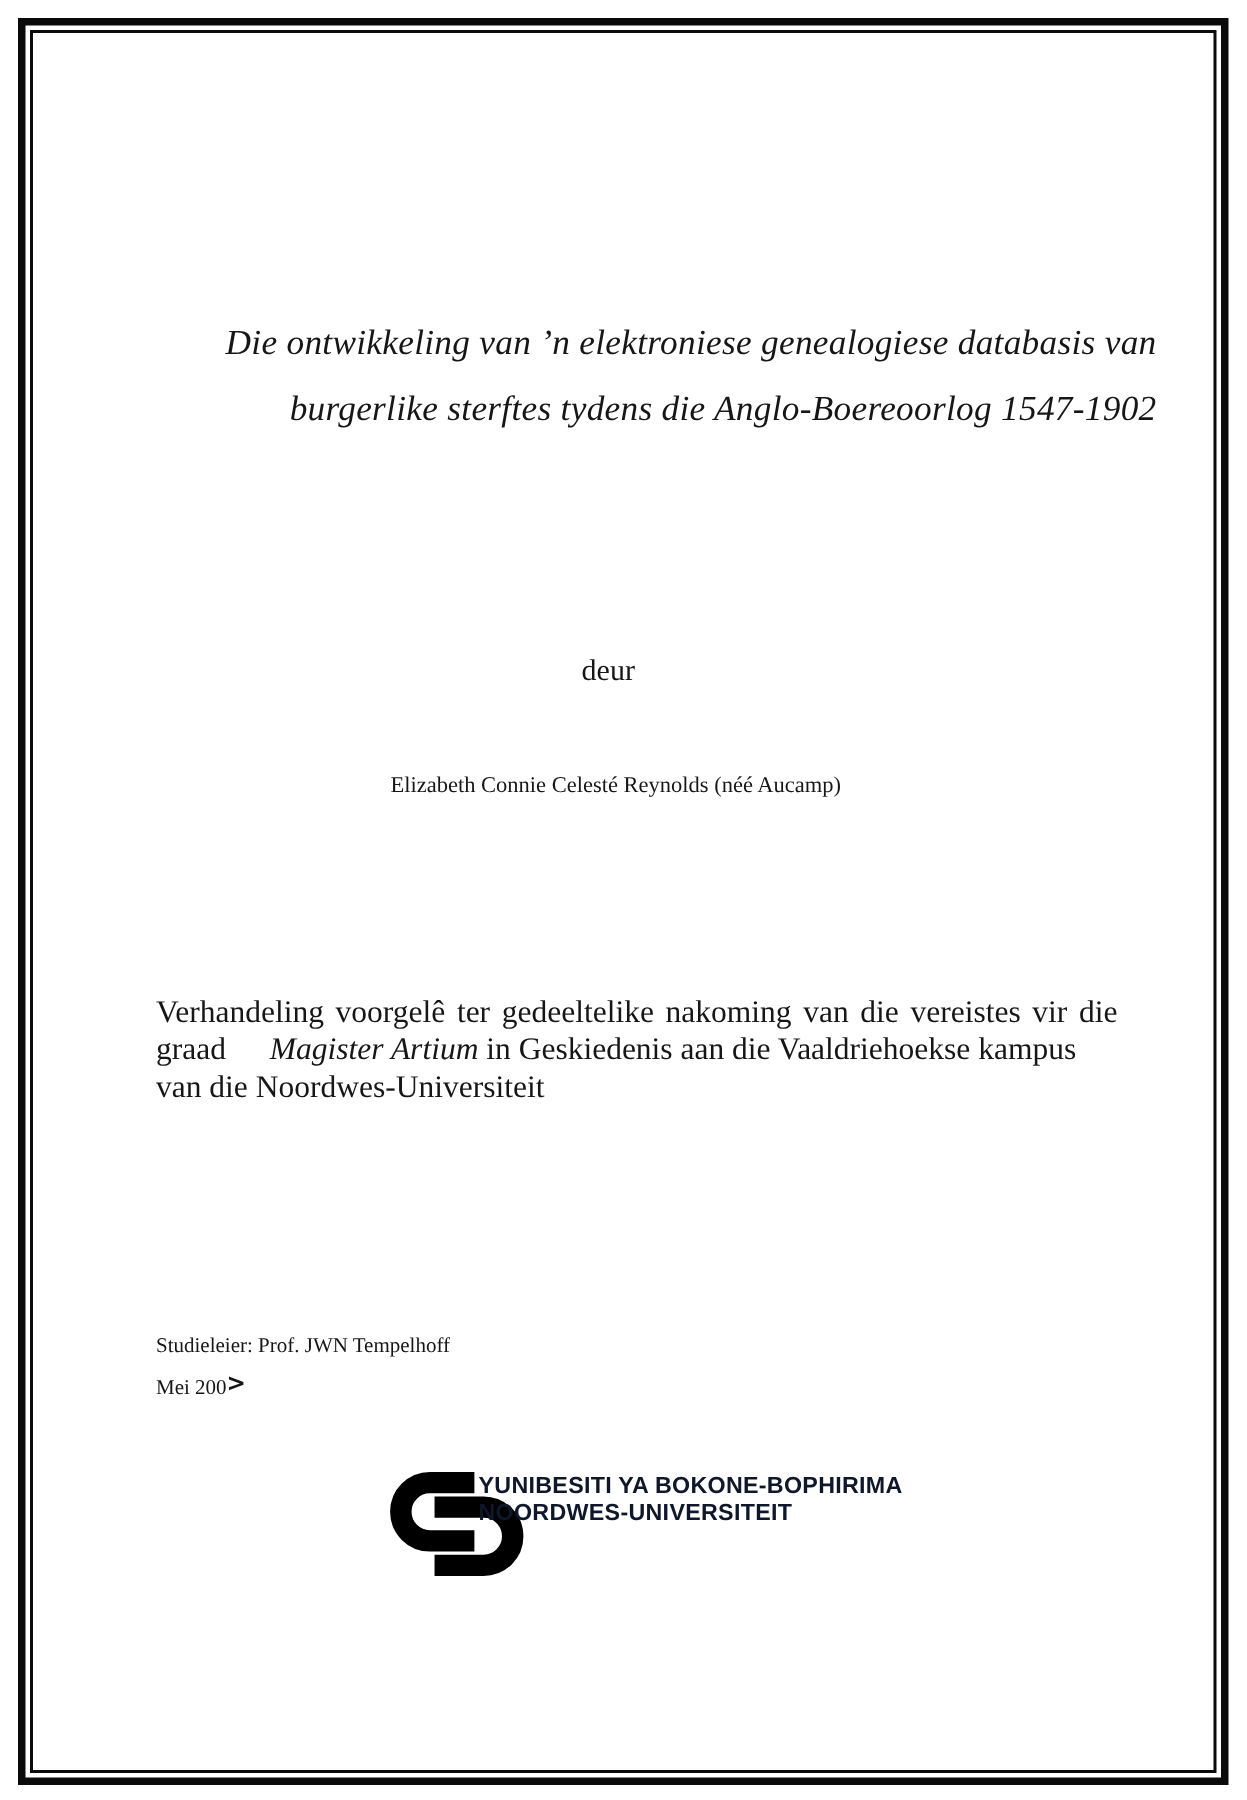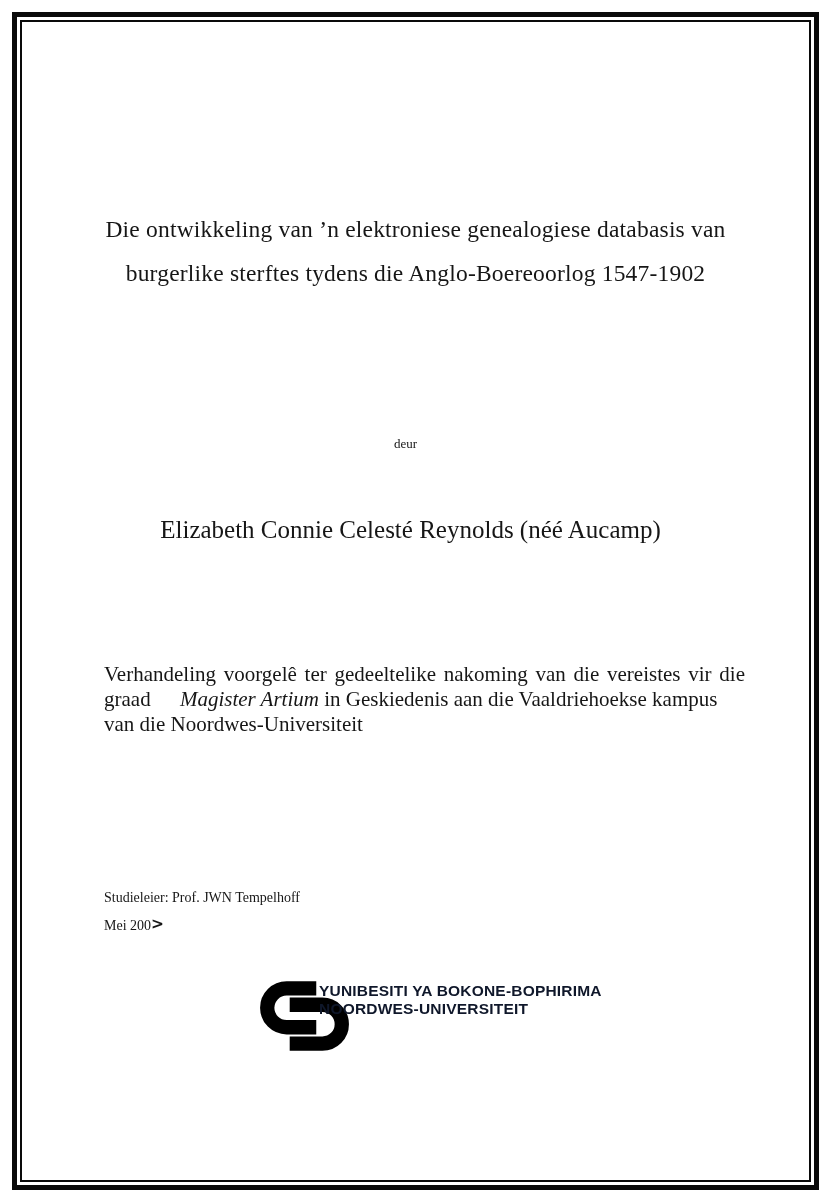--- a/index.html
+++ b/index.html
@@ -33,7 +33,8 @@
     top: 207px;
     left: 60px;
     right: 60px;
-    text-align: center;
+    text-align: right;
+    font-style: italic;
   }
   .title-line {
     font-size: 23.5px;

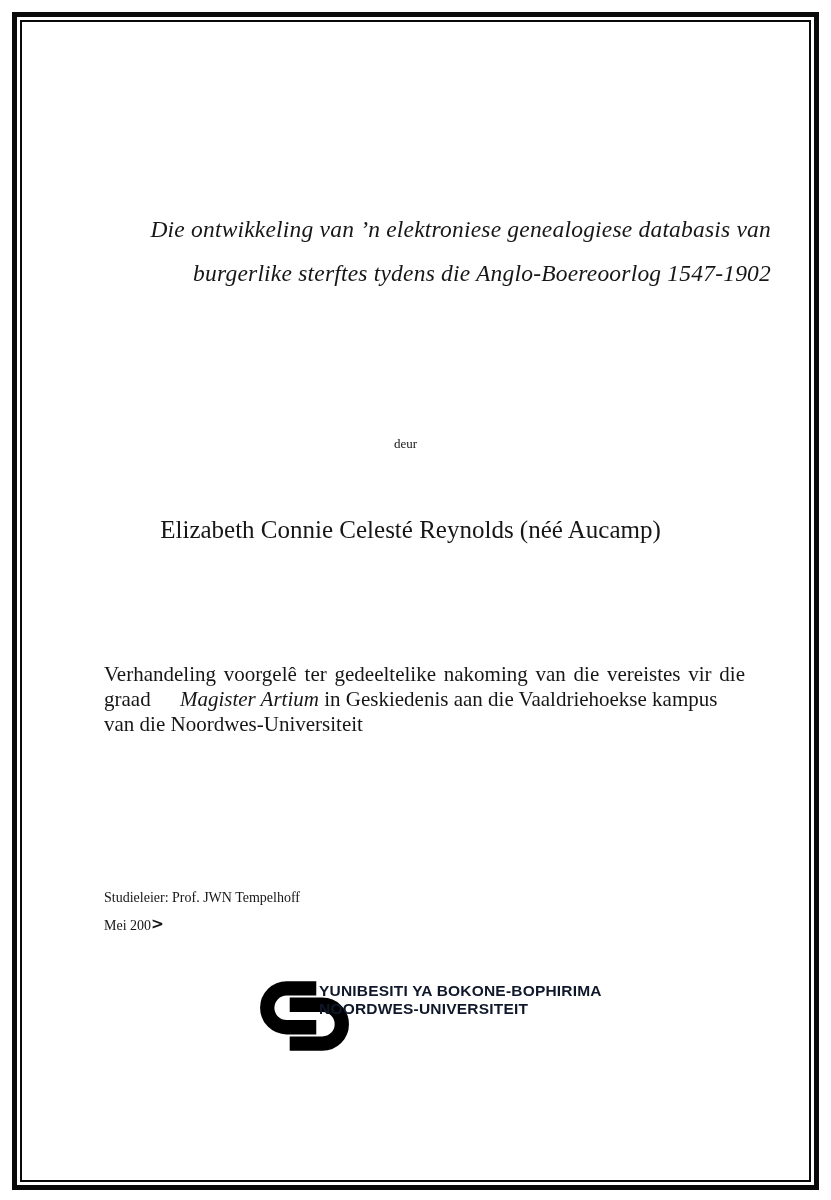--- a/index.html
+++ b/index.html
@@ -46,7 +46,7 @@
     top: 436px;
     left: 0; right: 20px;
     text-align: center;
-    font-size: 13px;
+    font-size: 20px;
   }
   .author {
     position: absolute;

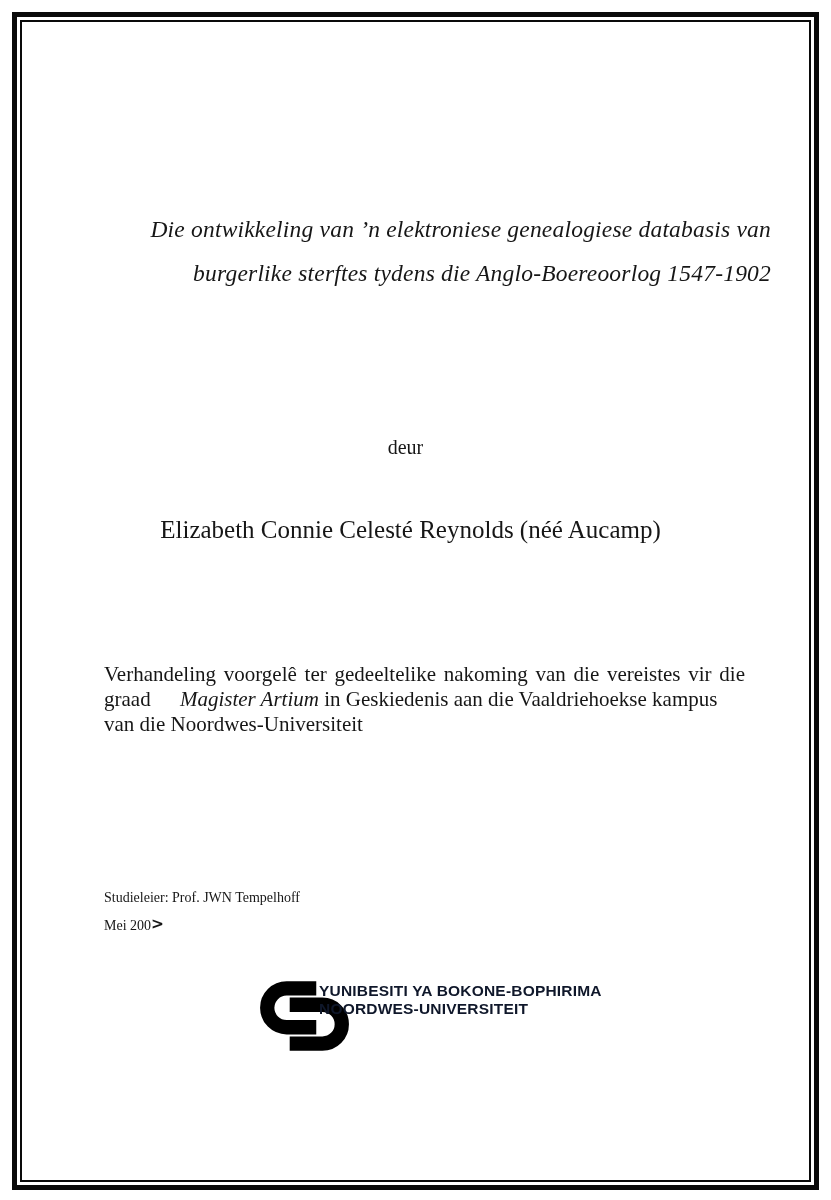--- a/index.html
+++ b/index.html
@@ -53,7 +53,7 @@
     top: 516px;
     left: 0; right: 10px;
     text-align: center;
-    font-size: 25px;
+    font-size: 15px;
   }
   .statement {
     position: absolute;

